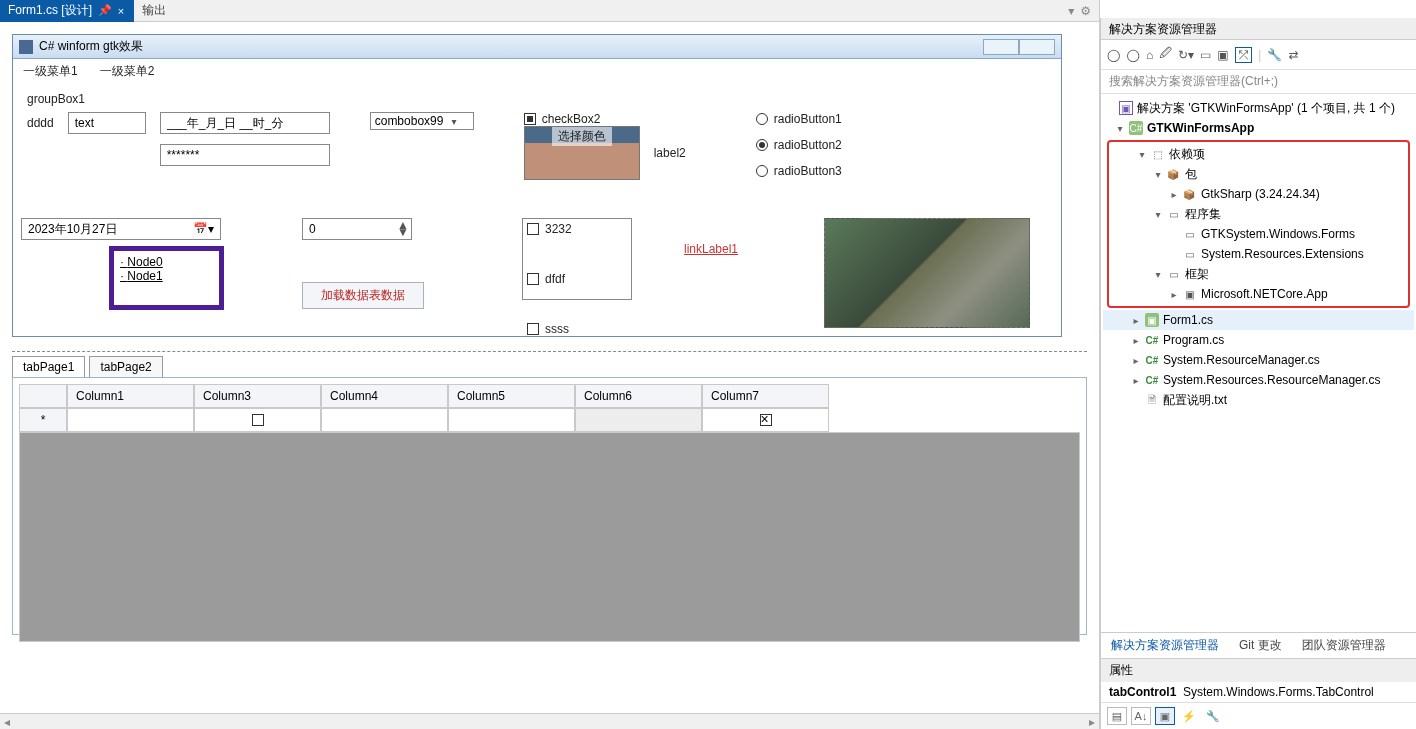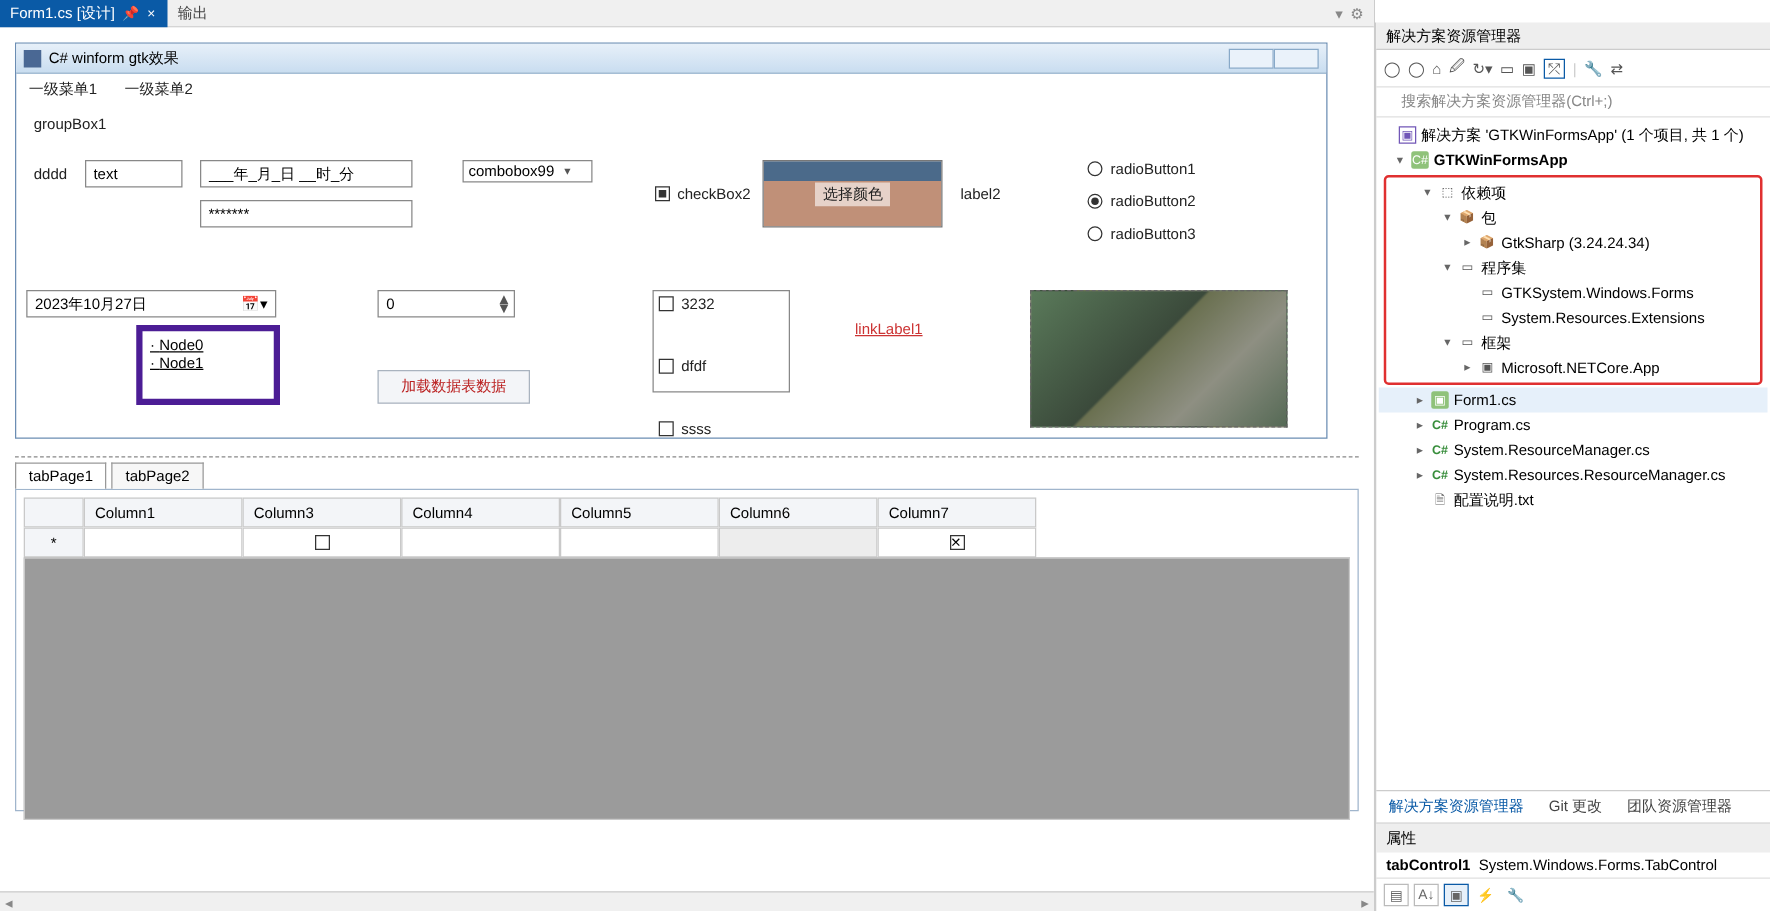--- a/index.html
+++ b/index.html
@@ -79,7 +79,7 @@
 .se-toolbar{display:flex;gap:6px;align-items:center;padding:4px 6px;border-bottom:1px solid #e0e0e0;}
 .se-toolbar span{color:#555;}
 .se-toolbar .box{border:1px solid #0a5aa6;padding:0 3px;}
-.se-search{height:24px;padding:3px 20px;color:#888;border-bottom:1px solid #e0e0e0;}
+.se-search{height:24px;padding:3px 8px;color:#888;border-bottom:1px solid #e0e0e0;}
 .tree{flex:1;overflow:auto;padding:4px 2px;}
 .node{display:flex;align-items:center;gap:4px;height:20px;white-space:nowrap;}
 .node .exp{width:10px;text-align:center;color:#666;font-size:10px;}

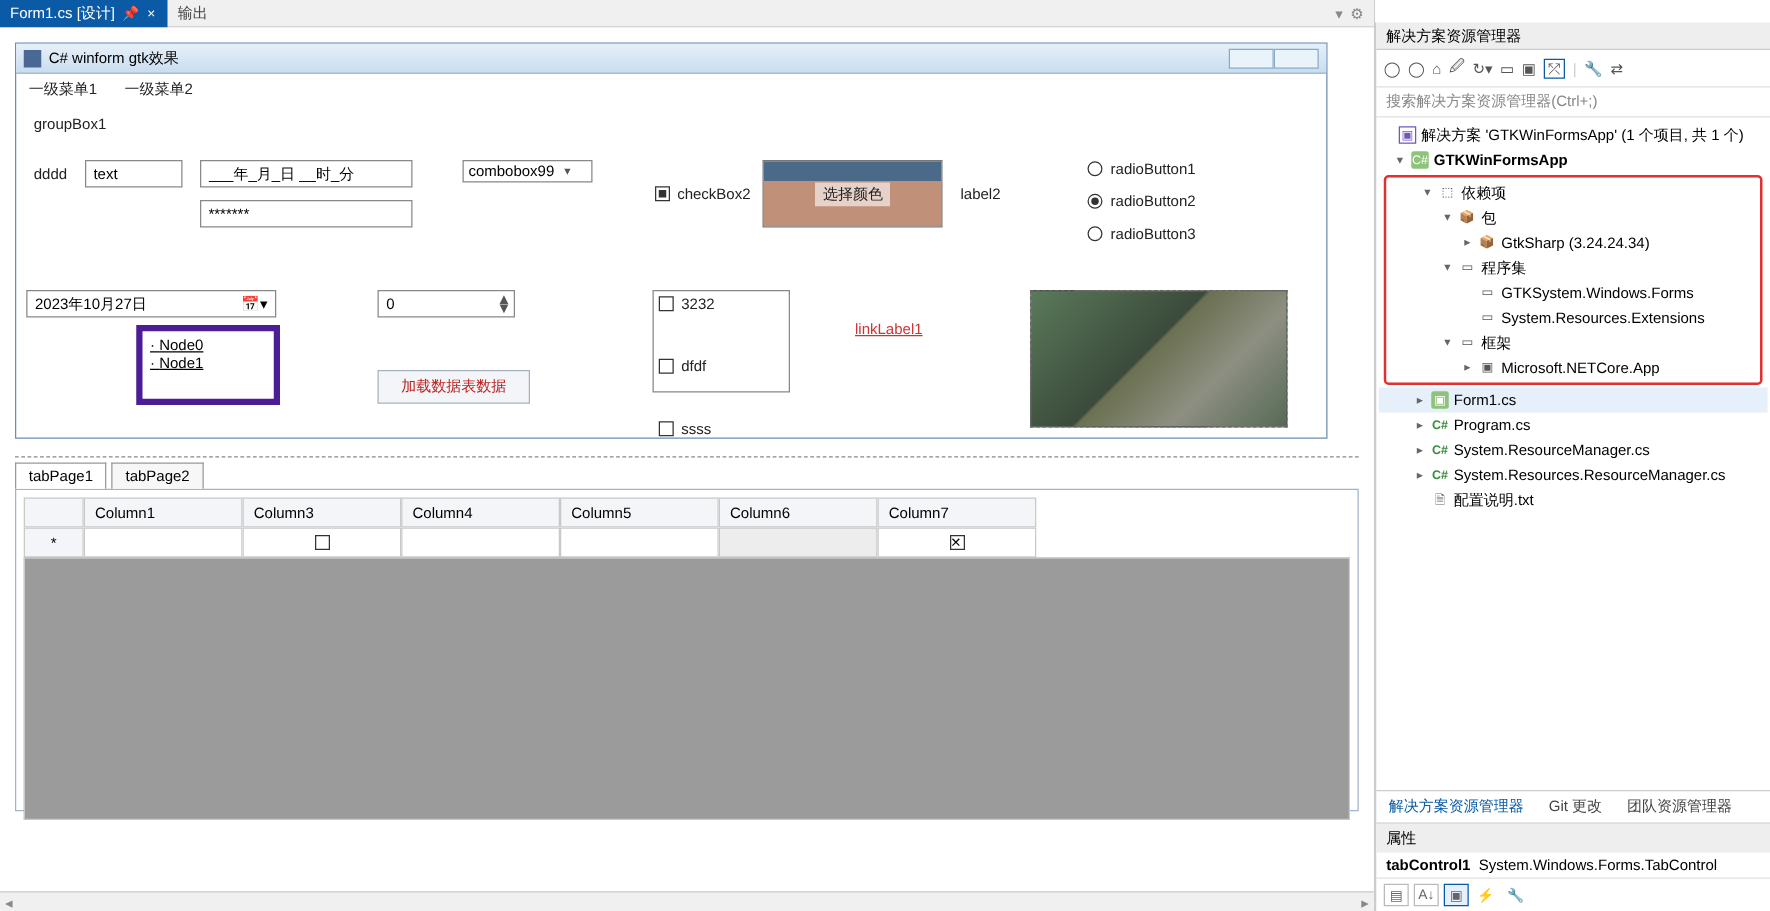--- a/index.html
+++ b/index.html
@@ -142,7 +142,7 @@
 
         <div class="group-box">
           <span class="lbl">groupBox1</span>
-          <div class="row1" style="margin-top:22px;align-items:flex-start;">
+          <div class="row1" style="margin-top:6px;align-items:flex-start;">
             <span class="lbl" style="padding-top:4px;">dddd</span>
             <input class="tb" style="width: 78px;" value="text">
             <div class="block1">

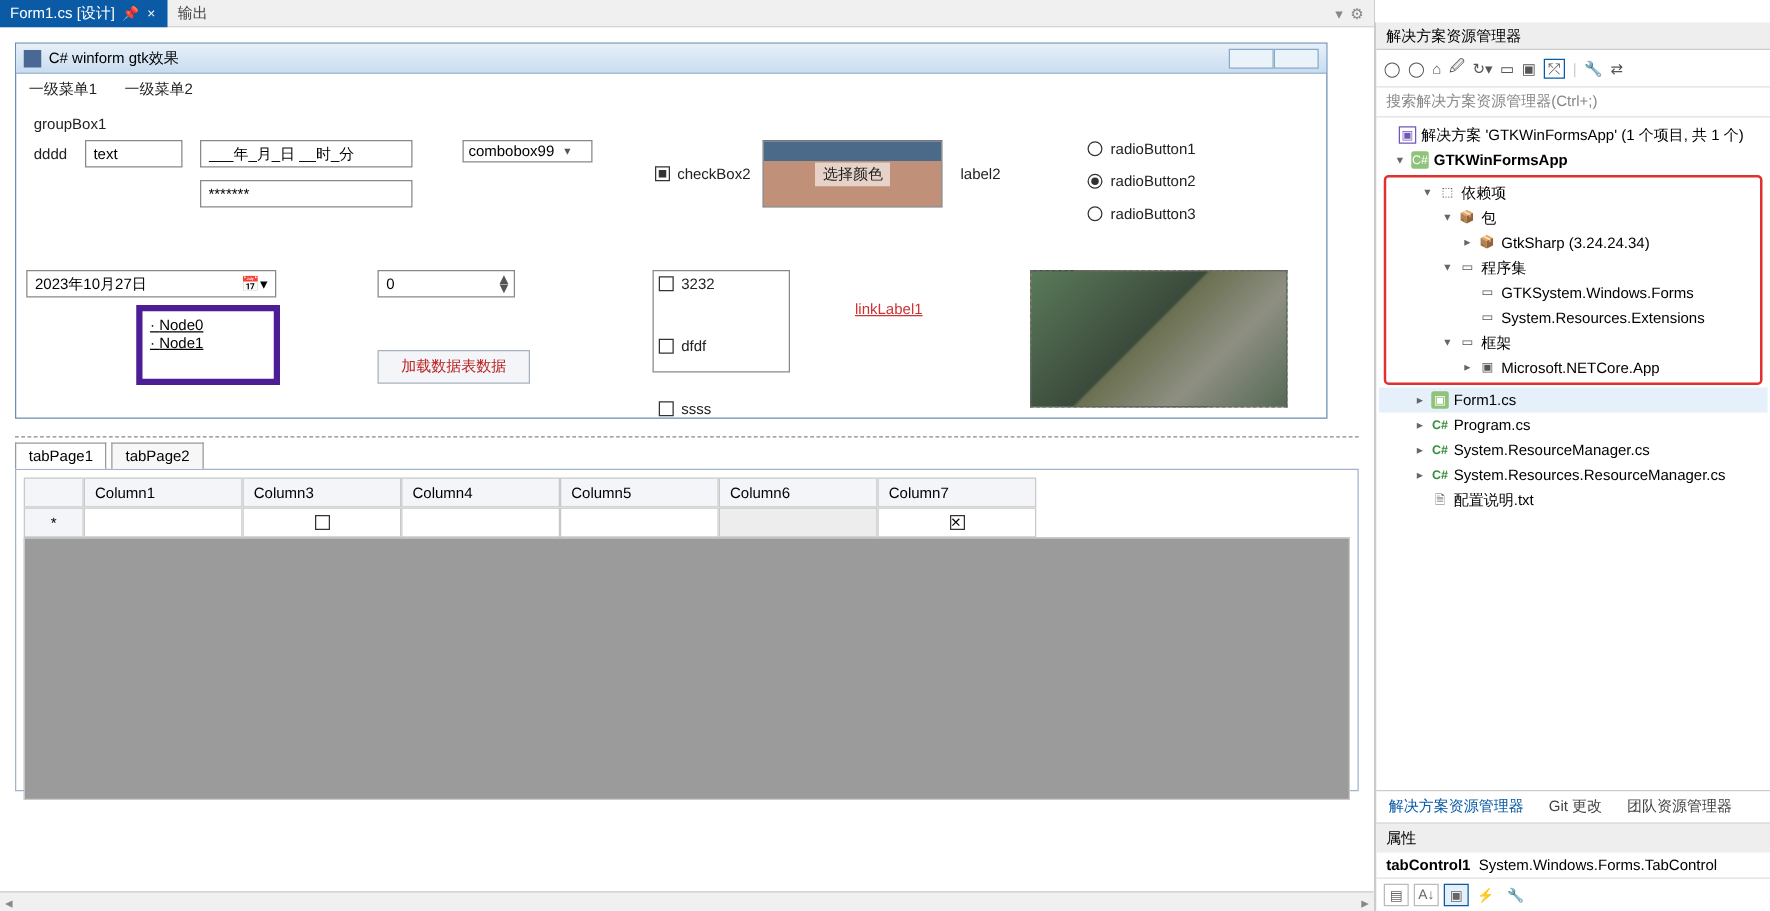--- a/index.html
+++ b/index.html
@@ -153,7 +153,7 @@
               <span>combobox99</span>
                 <span class="caret">▾</span>
             </div>
-            <div style="margin-left:36px;display:flex;flex-direction:row;gap:10px;">
+            <div style="margin-left:36px;display:flex;flex-direction:column;">
               <label class="check">
                   <span class="cbbox checked"></span>
                   <span>checkBox2</span>

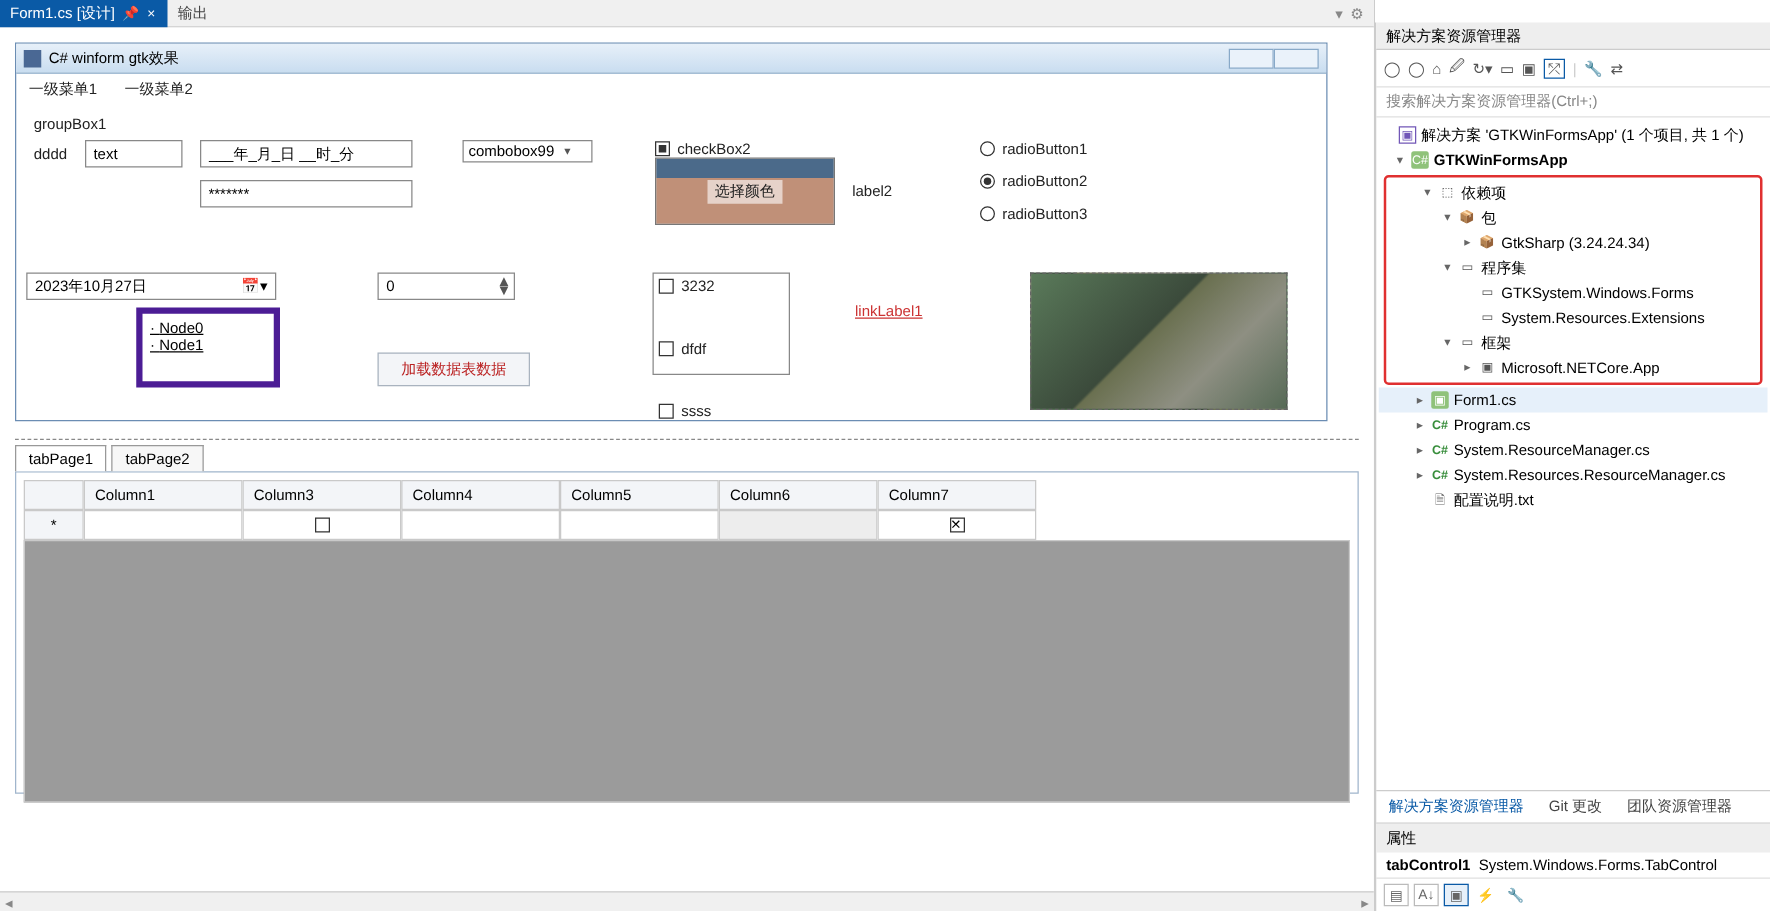--- a/index.html
+++ b/index.html
@@ -41,7 +41,7 @@
 .rdo{width:12px;height:12px;border:1px solid #333;border-radius:50%;display:inline-block;position:relative;}
 .rdo.checked::after{content:"";position:absolute;left:2px;top:2px;width:6px;height:6px;background:#333;border-radius:50%;}
 
-.colorpick { width:144px;height:54px;border:1px solid #777;display:flex;flex-direction:column;align-items:center;justify-content:center;background:linear-gradient(to bottom,#4b6a8a 0%,#4b6a8a 30%,#c09078 30%,#c09078 100%);color:#222;}
+.colorpick { width:116px;height:54px;border:1px solid #777;display:flex;flex-direction:column;align-items:center;background:linear-gradient(to bottom,#4b6a8a 0%,#4b6a8a 30%,#c09078 30%,#c09078 100%);color:#222;}
 .colorpick span{background:rgba(255,255,255,.6);padding:1px 6px;}
 
 .row2 { display:flex; gap:28px; padding:8px 8px; align-items:flex-start; }

